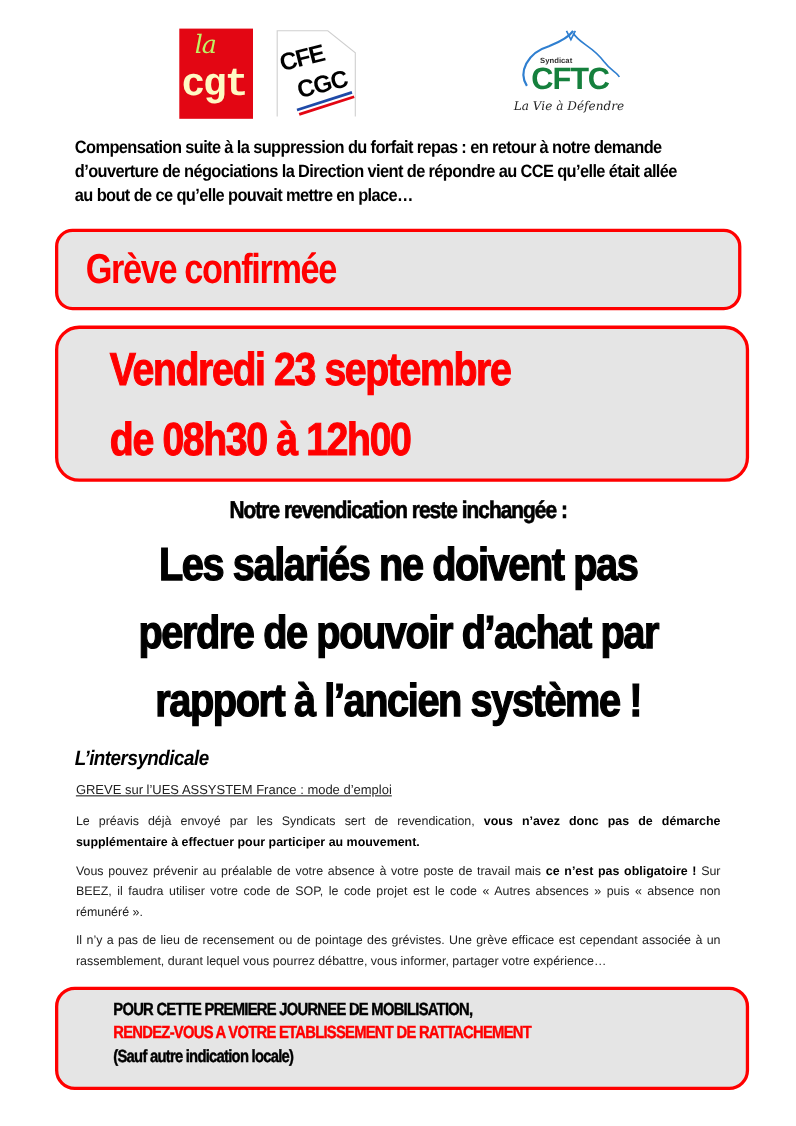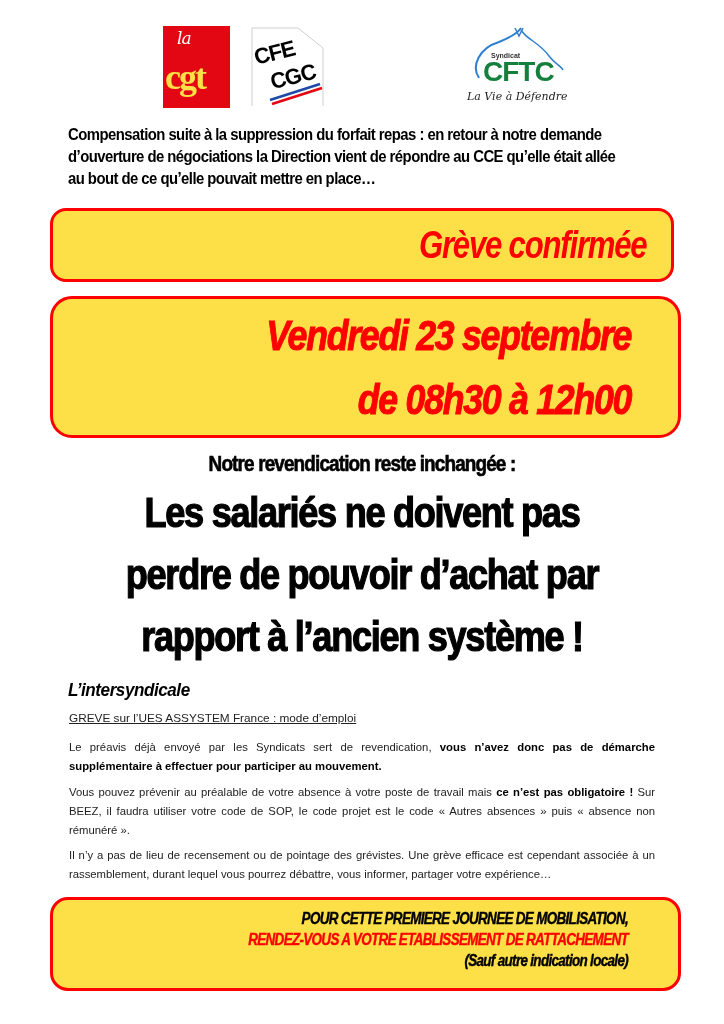--- a/index.html
+++ b/index.html
@@ -10,7 +10,7 @@
 
   
   .logo-cgt { left: 163px; width: 67px; height: 82px; background: #e30613; }
-  .logo-cgt .la { position: absolute; left: 14px; top: 2px; font-family: "DejaVu Serif", serif; font-style: italic; font-size: 17px; color: #ffffff; letter-spacing: -1px; }
+  .logo-cgt .la { position: absolute; left: 14px; top: 2px; font-family: "DejaVu Serif", serif; font-style: italic; font-size: 23px; color: #bef264; letter-spacing: -1px; }
   .logo-cgt .cgt { position: absolute; left: 2px; top: 30px; font-family: Liberation Serif, serif; font-weight: bold; font-size: 36px; color: #fde047; letter-spacing: -2px; }
 
   

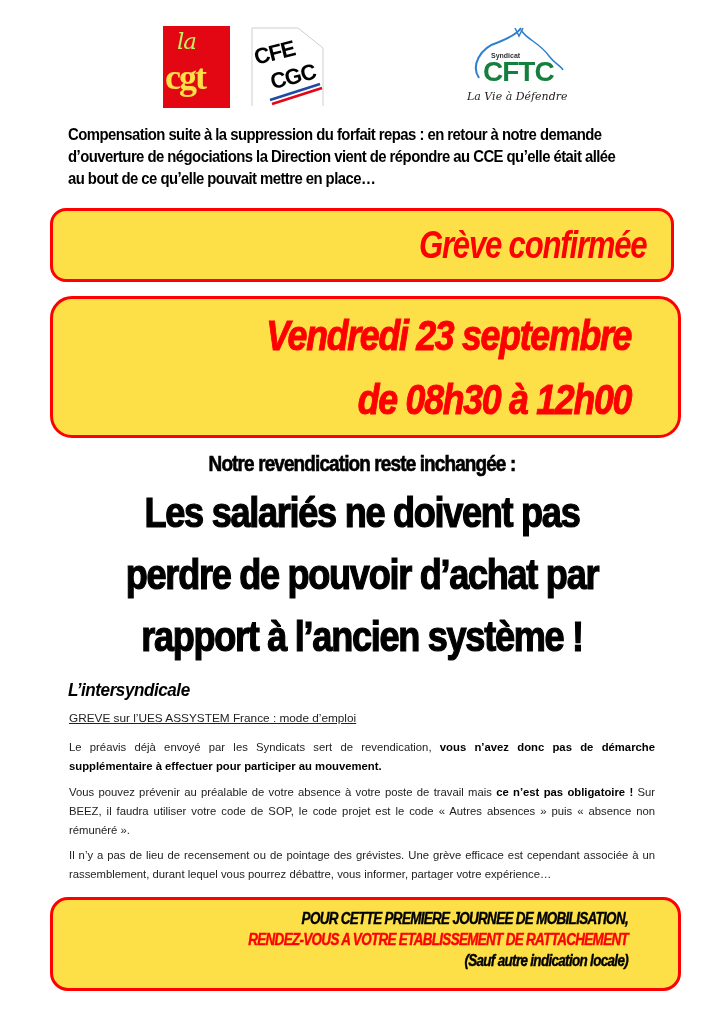--- a/index.html
+++ b/index.html
@@ -11,7 +11,7 @@
   
   .logo-cgt { left: 163px; width: 67px; height: 82px; background: #e30613; }
   .logo-cgt .la { position: absolute; left: 14px; top: 2px; font-family: "DejaVu Serif", serif; font-style: italic; font-size: 23px; color: #bef264; letter-spacing: -1px; }
-  .logo-cgt .cgt { position: absolute; left: 2px; top: 30px; font-family: Liberation Serif, serif; font-weight: bold; font-size: 36px; color: #fde047; letter-spacing: -2px; }
+  .logo-cgt .cgt { position: absolute; left: 2px; top: 30px; font-family: Liberation Mono, monospace; font-weight: bold; font-size: 36px; color: #fef9c3; letter-spacing: -2px; }
 
   
   .logo-cfe { left: 250px; width: 75px; height: 82px; background: #fff; }

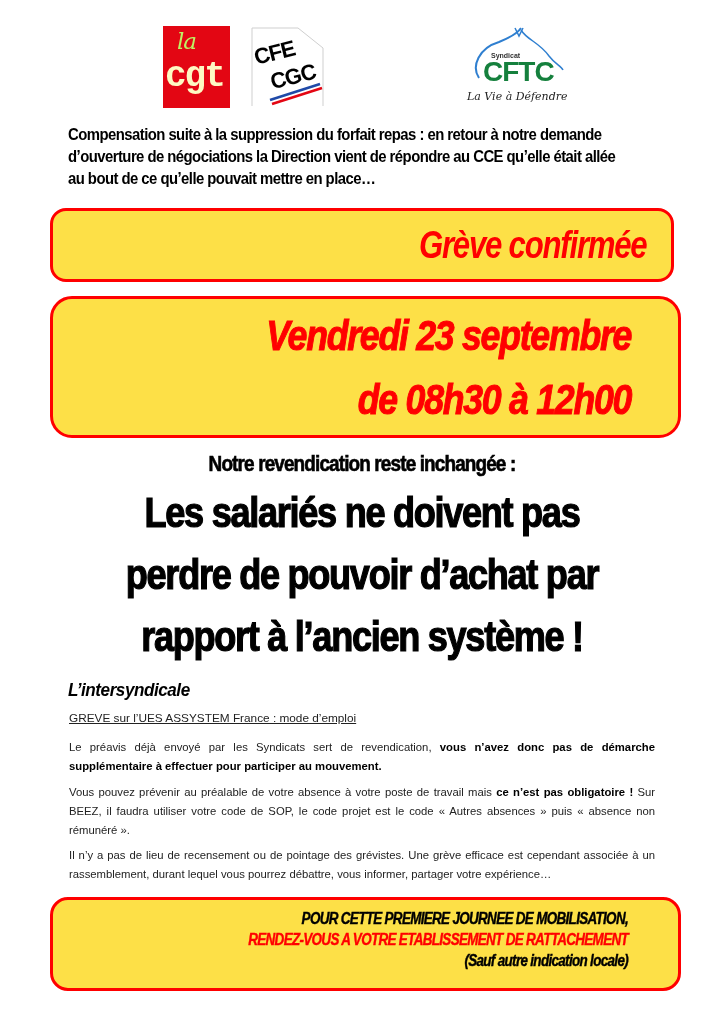--- a/index.html
+++ b/index.html
@@ -34,7 +34,7 @@
 
   .intro { position: absolute; left: 68px; top: 123px; width: 600px; font-family: "Liberation Sans", sans-serif; font-weight: bold; font-size: 16.2px; line-height: 22px; letter-spacing: -0.6px; transform: scaleX(0.92); transform-origin: left top; }
 
-  .box { position: absolute; background: #fde047; border: 3.5px solid #ff0000; border-radius: 16px; box-sizing: border-box; text-align: right; font-style: italic; }
+  .box { position: absolute; background: #e5e5e5; border: 3.5px solid #ff0000; border-radius: 16px; box-sizing: border-box; text-align: left; }
   .box1 { left: 50px; top: 208px; width: 624px; height: 74px; }
   .box2 { left: 50px; top: 296px; width: 631px; height: 142px; border-radius: 22px; }
   .box3 { left: 50px; top: 897px; width: 631px; height: 94px; border-radius: 18px; }

